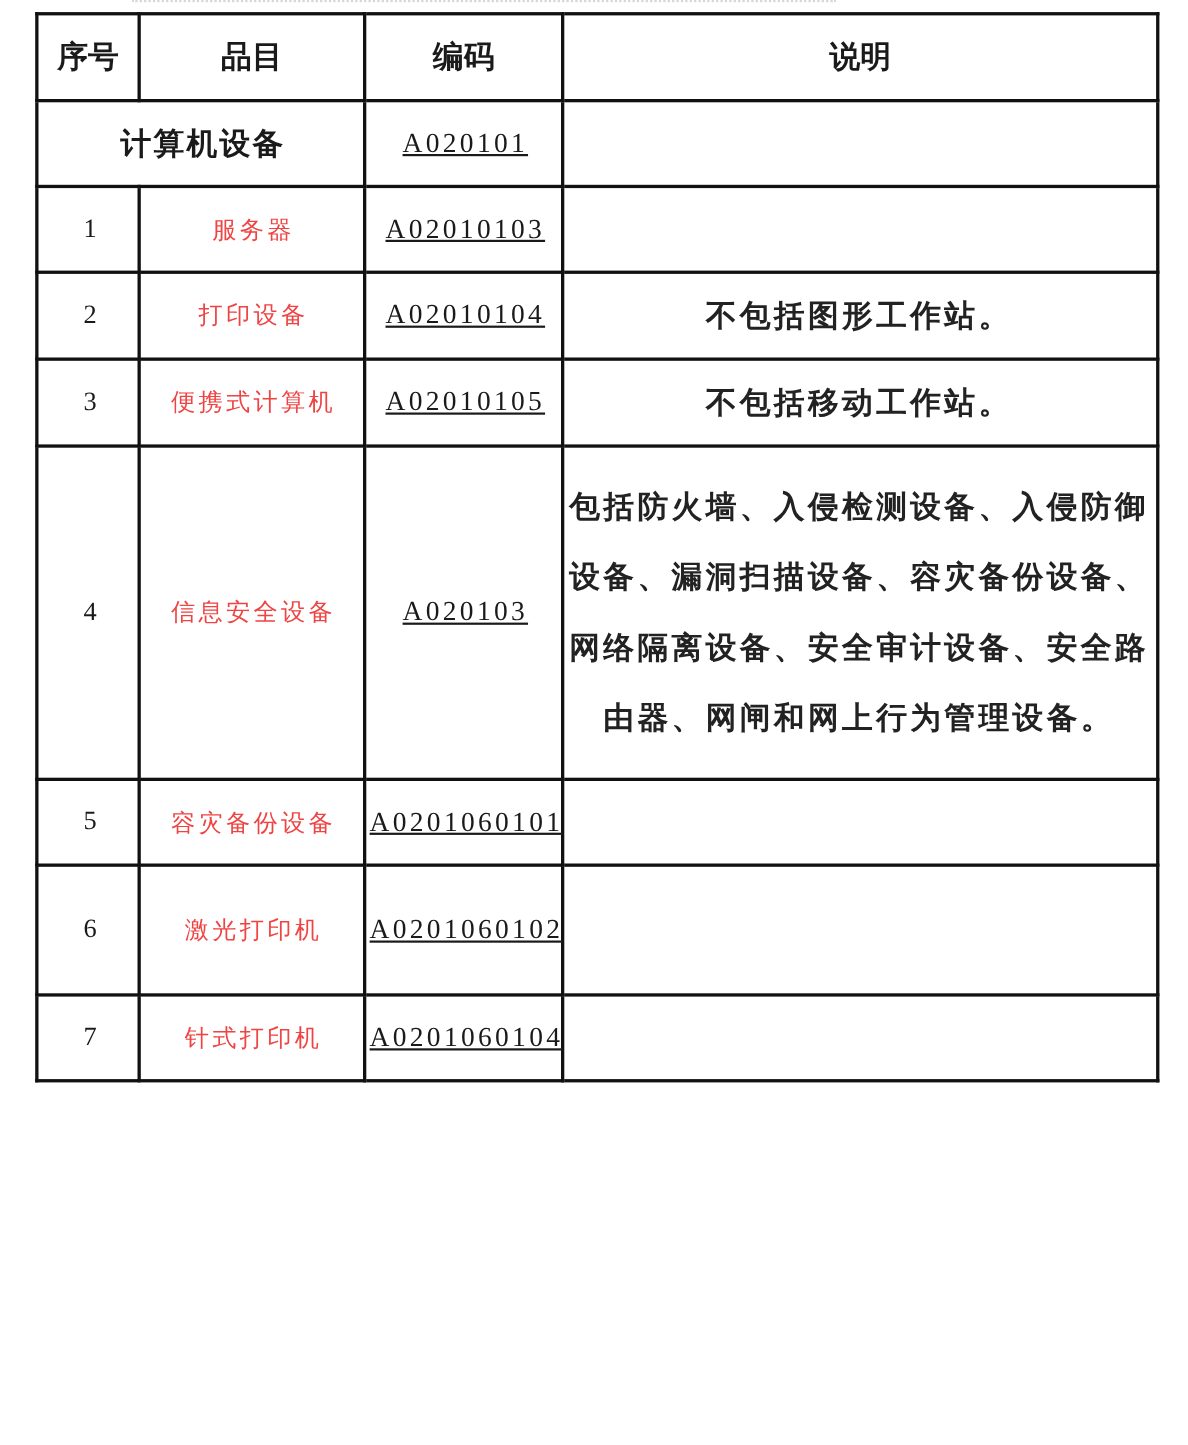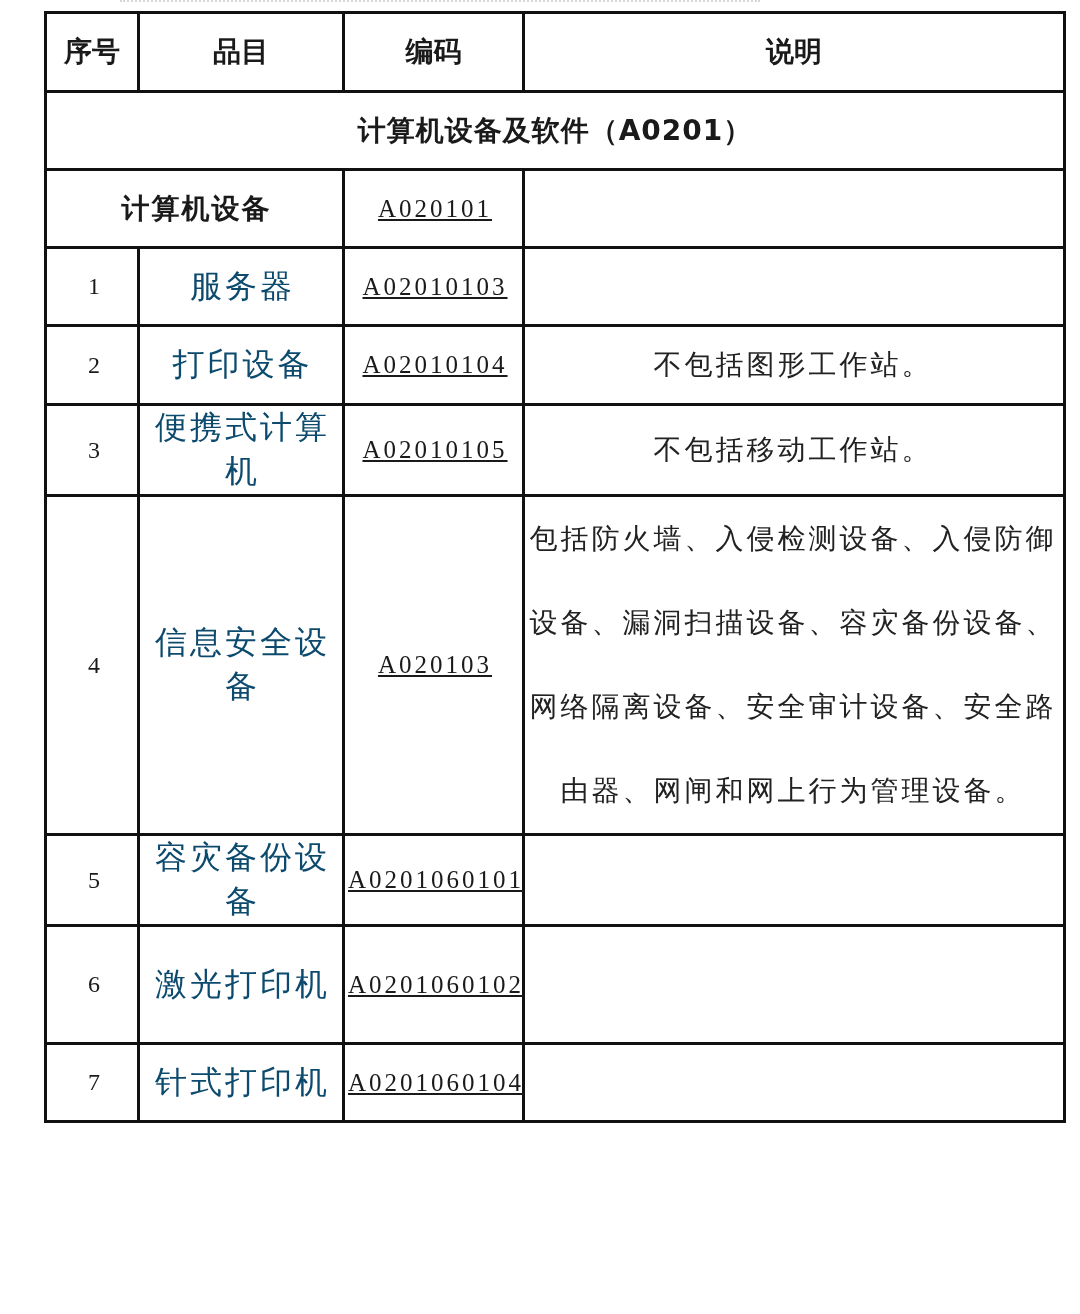--- a/index.html
+++ b/index.html
@@ -8,7 +8,7 @@
     .topfade { position: absolute; left: 120px; top: 0; width: 640px; height: 4px;
                border-top: 2px dotted #bbbbbb; opacity: 0.6; }
     table { position: absolute; left: 32px; top: 11px; border-collapse: collapse;
-            table-layout: fixed; width: 1019px; margin-left: 12px; }
+            table-layout: fixed; width: 1019px; }
     td, th { border: 3px solid #111111; padding: 0; vertical-align: middle; text-align: center; }
     th { font-weight: bold; font-size: 28px; text-align: center; height: 76px;
          font-family: "DejaVu Sans", "Liberation Sans", sans-serif; }

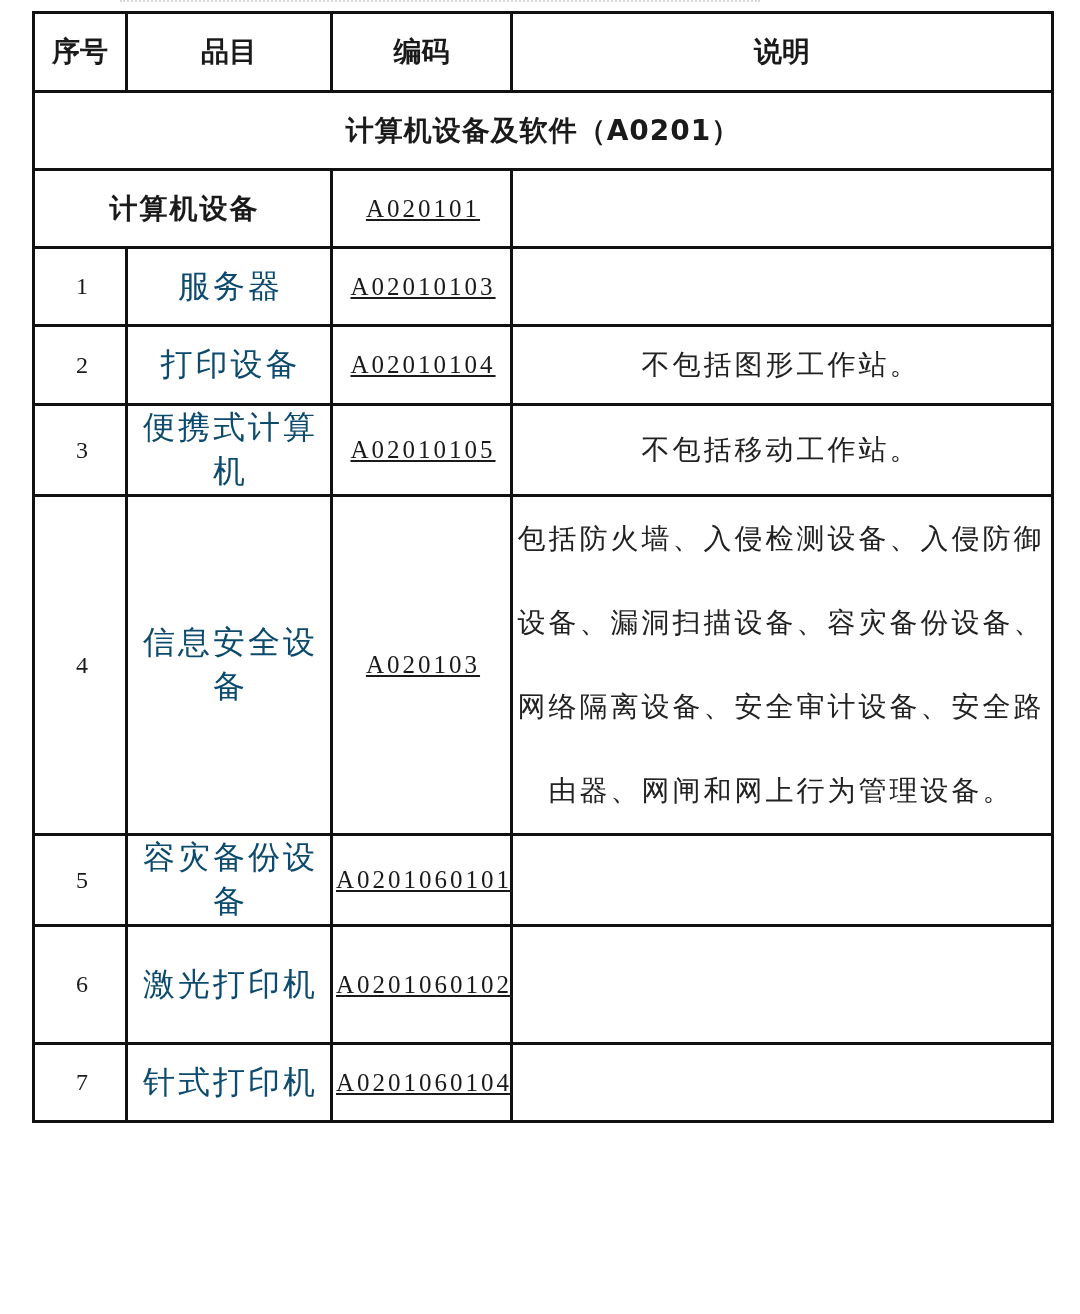--- a/index.html
+++ b/index.html
@@ -47,9 +47,6 @@
     <th>品目</th>
     <th>编码</th>
     <th>说明</th>
-  </tr>
-  <tr class="section">
-    <td colspan="4">计算机设备及软件（A0201）</td>
   </tr>
 
   <tr class="cat">

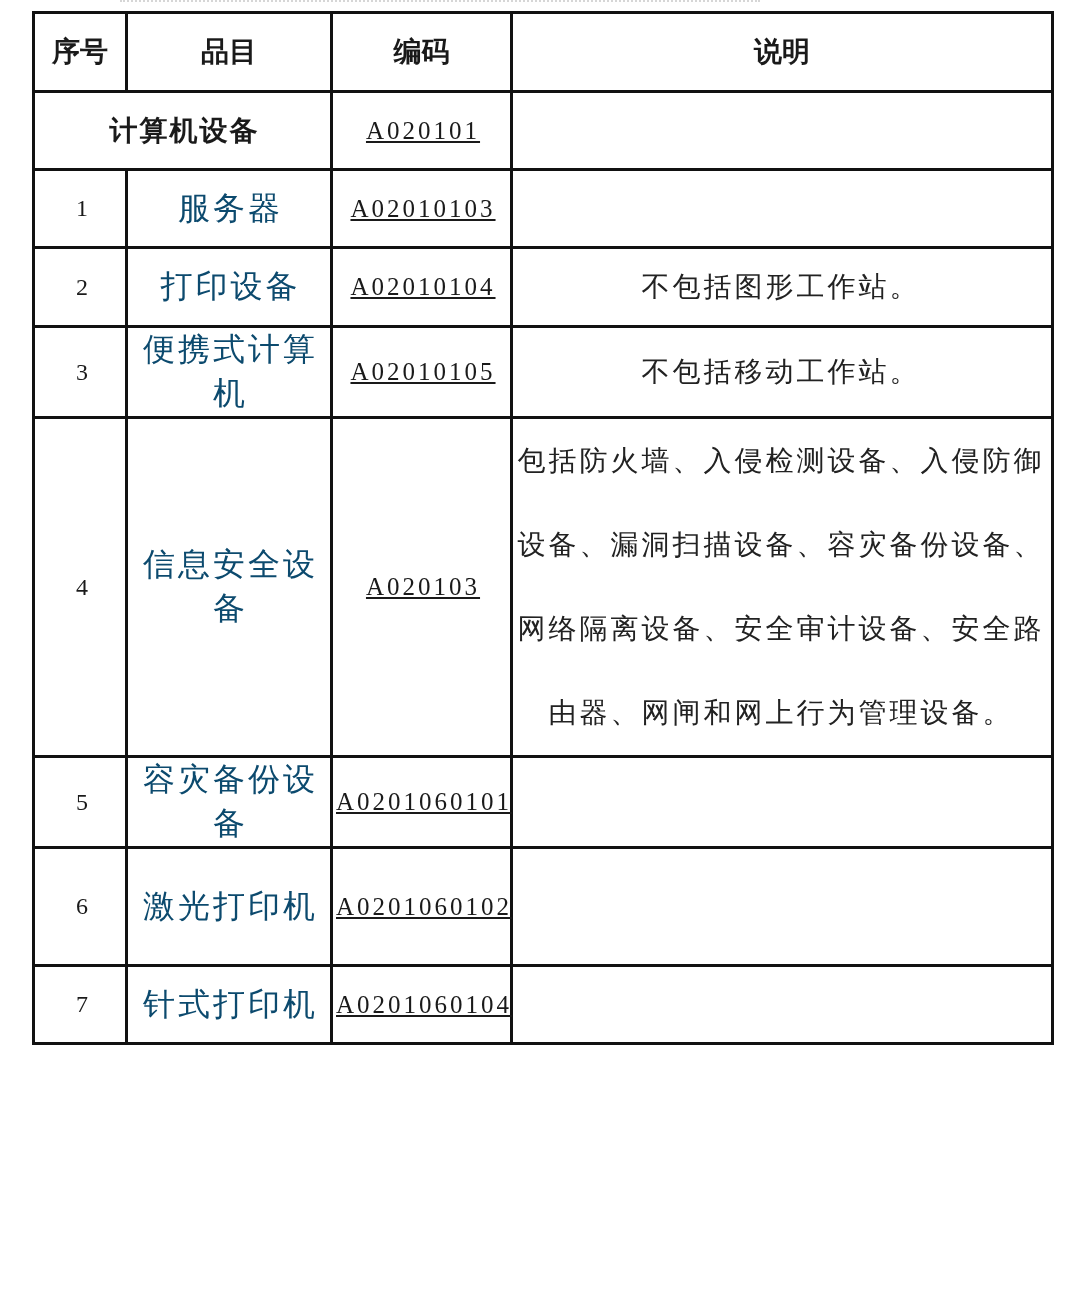--- a/index.html
+++ b/index.html
@@ -21,7 +21,7 @@
             font-family: "Liberation Serif", "DejaVu Serif", serif; text-decoration: underline; }
     .item td { height: 75px; }
     .num { font-size: 24px; padding-left: 4px; font-family: "Liberation Serif", serif; }
-    .name { font-size: 32px; padding-left: 3px; letter-spacing: 3px; color: #0c4a6e;
+    .name { font-size: 22px; padding-left: 3px; letter-spacing: 3px; color: #ef4444;
             font-family: "DejaVu Sans", "Liberation Sans", sans-serif; }
     .desc { font-size: 28px; padding-left: 4px; padding-right: 6px; letter-spacing: 3px; color: #222;
             font-family: "DejaVu Sans", "Liberation Sans", sans-serif; line-height: 76px; }

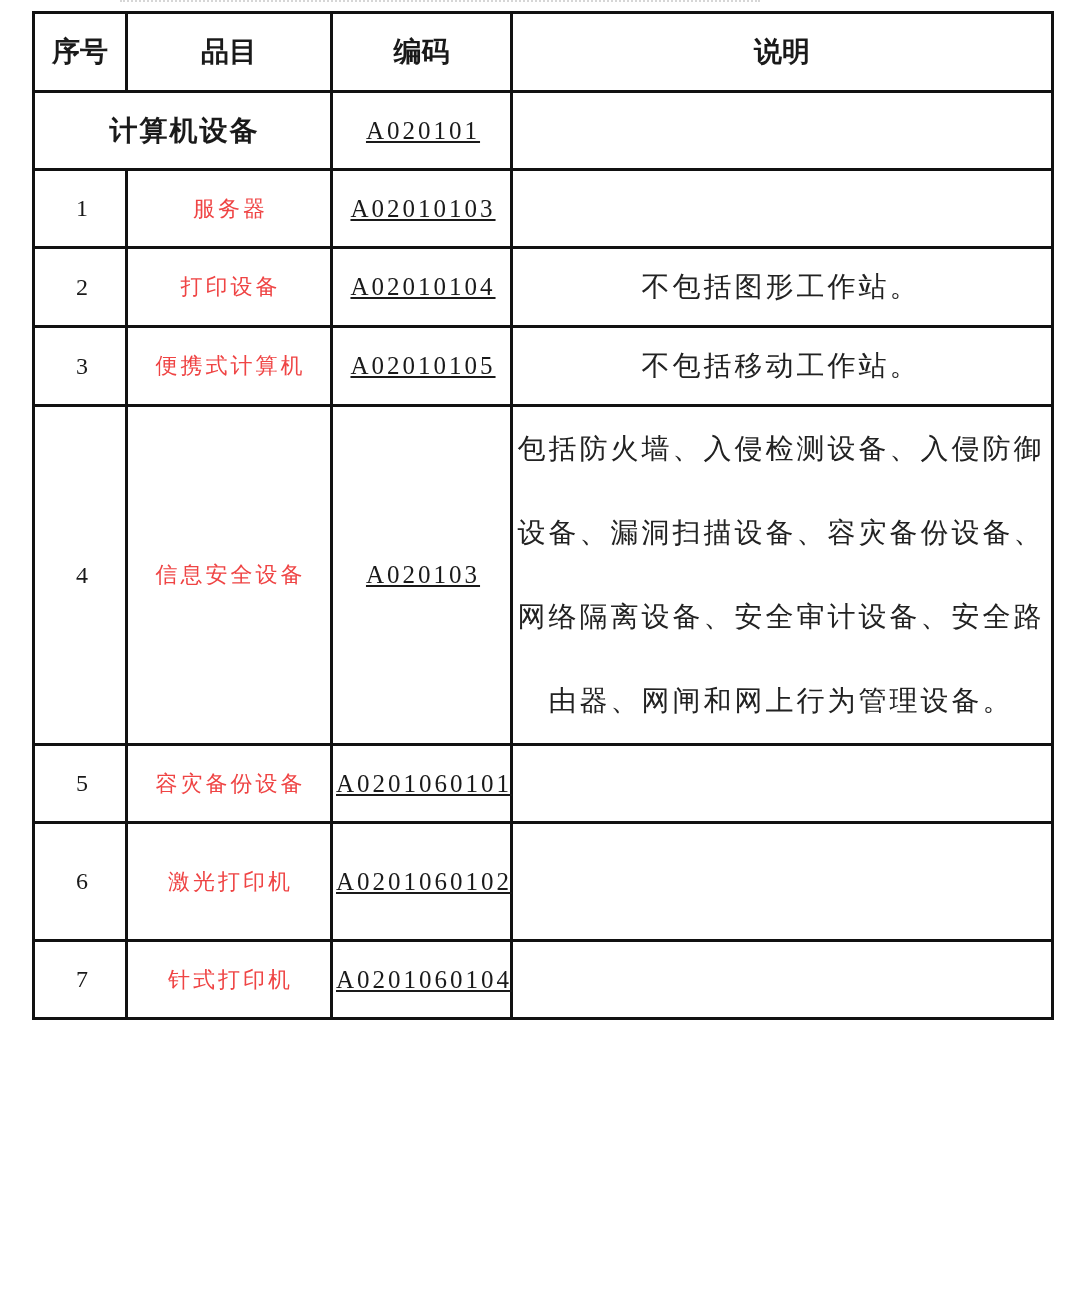--- a/index.html
+++ b/index.html
@@ -24,7 +24,7 @@
     .name { font-size: 22px; padding-left: 3px; letter-spacing: 3px; color: #ef4444;
             font-family: "DejaVu Sans", "Liberation Sans", sans-serif; }
     .desc { font-size: 28px; padding-left: 4px; padding-right: 6px; letter-spacing: 3px; color: #222;
-            font-family: "DejaVu Sans", "Liberation Sans", sans-serif; line-height: 76px; }
+            font-family: "DejaVu Sans", "Liberation Sans", sans-serif; line-height: 76px; font-weight: bold; }
     .tall td { height: 300px; }
     .tall .desc { line-height: 84px; }
     .h6 td { height: 115px; }

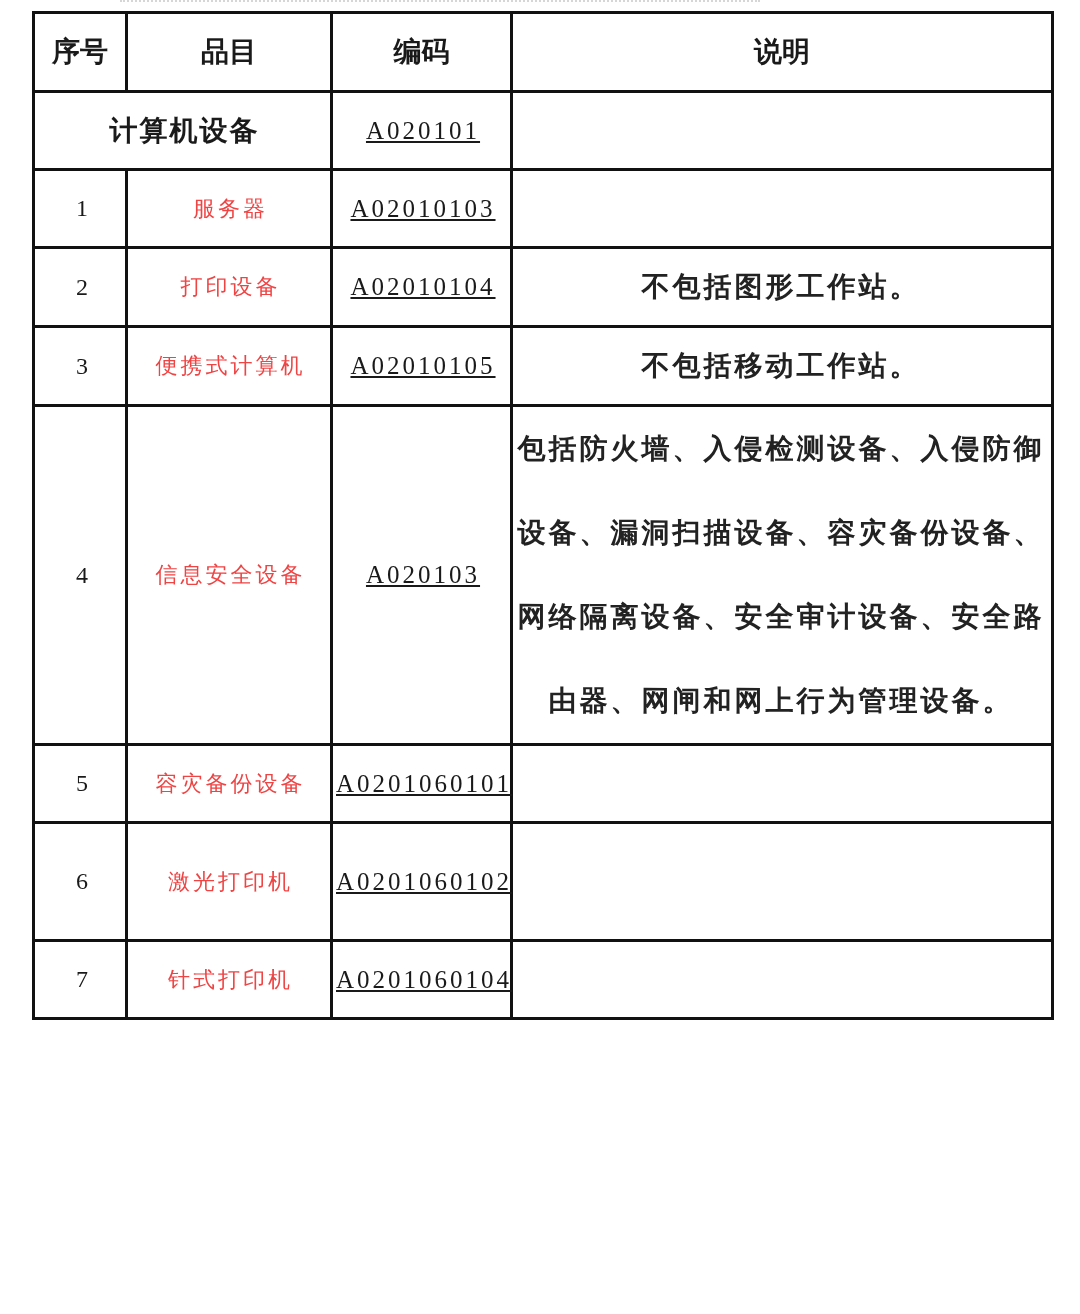--- a/index.html
+++ b/index.html
@@ -26,7 +26,7 @@
     .desc { font-size: 28px; padding-left: 4px; padding-right: 6px; letter-spacing: 3px; color: #222;
             font-family: "DejaVu Sans", "Liberation Sans", sans-serif; line-height: 76px; font-weight: bold; }
     .tall td { height: 300px; }
-    .tall .desc { line-height: 84px; }
+    .tall .desc { line-height: 64px; }
     .h6 td { height: 115px; }
   </style>
 </head>

